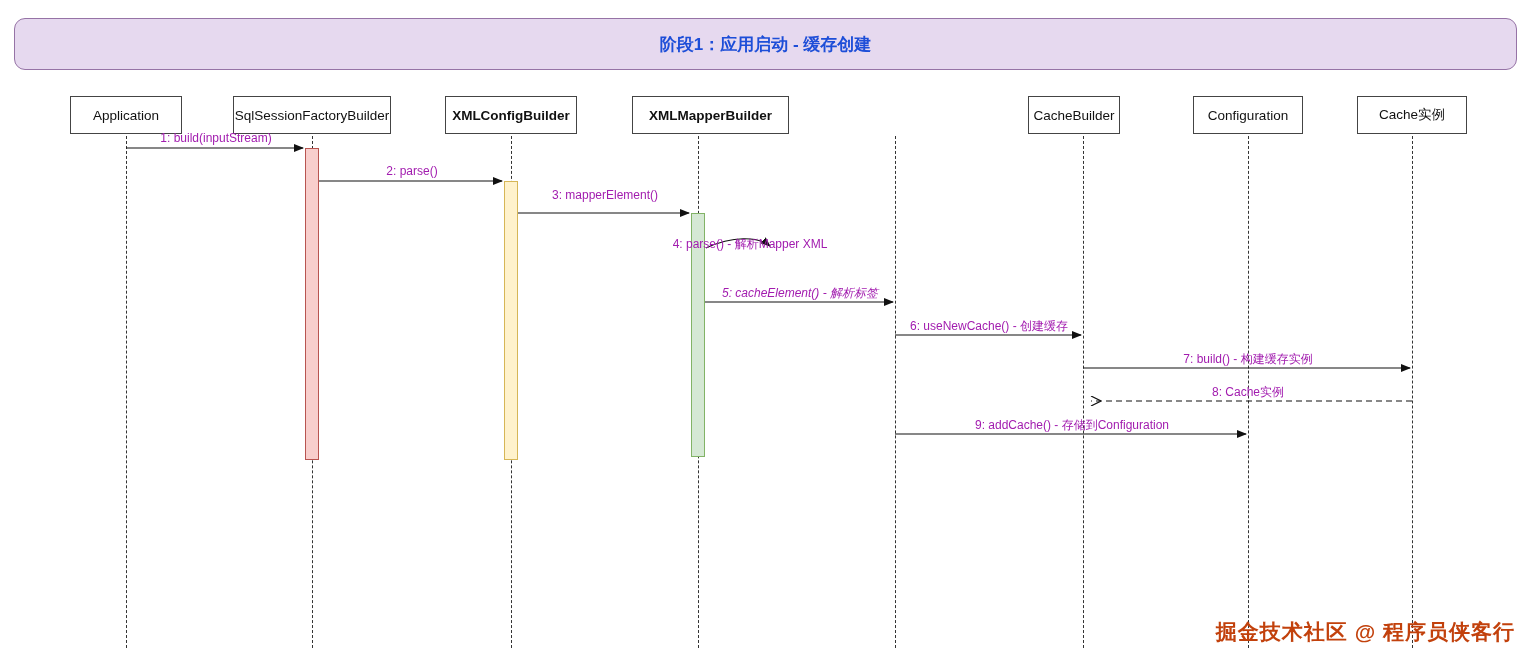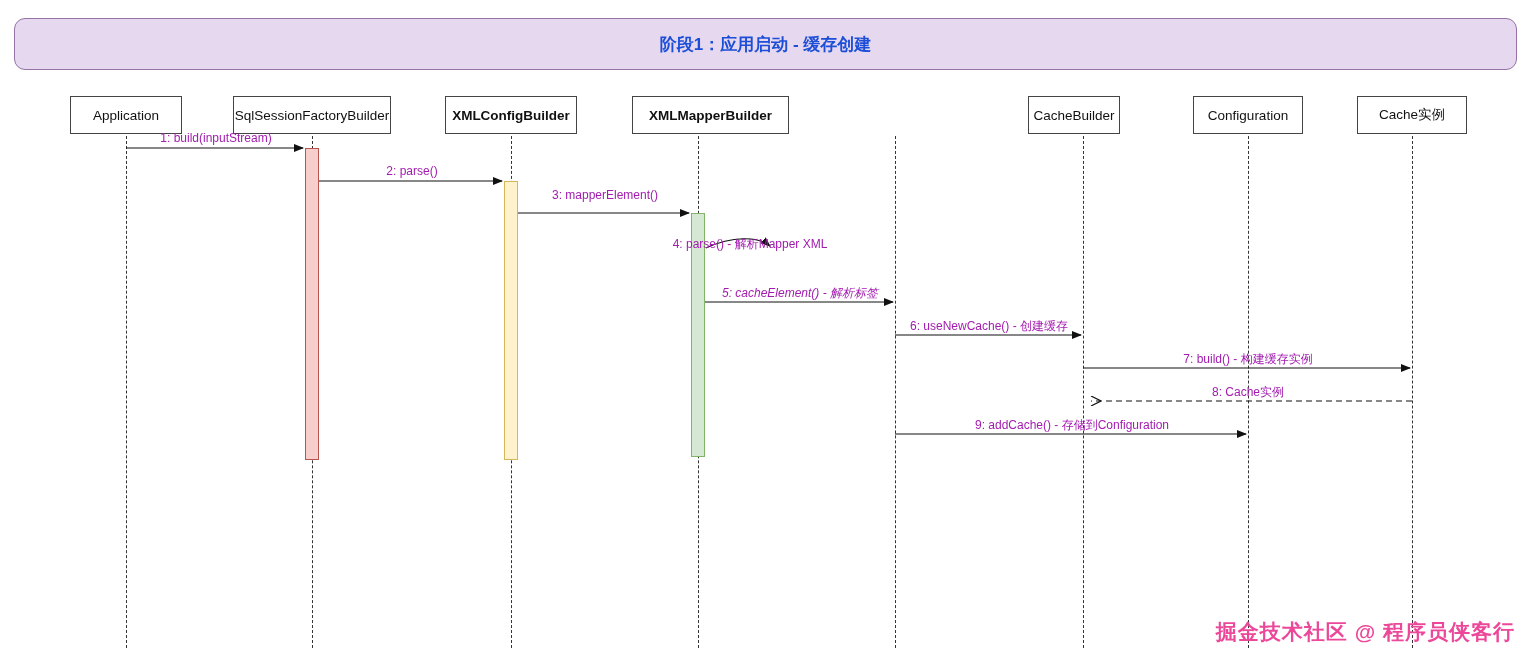--- a/index.html
+++ b/index.html
@@ -35,7 +35,7 @@
   }
   .watermark{
     position:absolute;right:18px;top:618px;font-size:21px;font-weight:600;
-    color:#ec4899;z-index:6;letter-spacing:1px;
+    color:#c2410c;z-index:6;letter-spacing:1px;
   }
 </style>
 </head>

